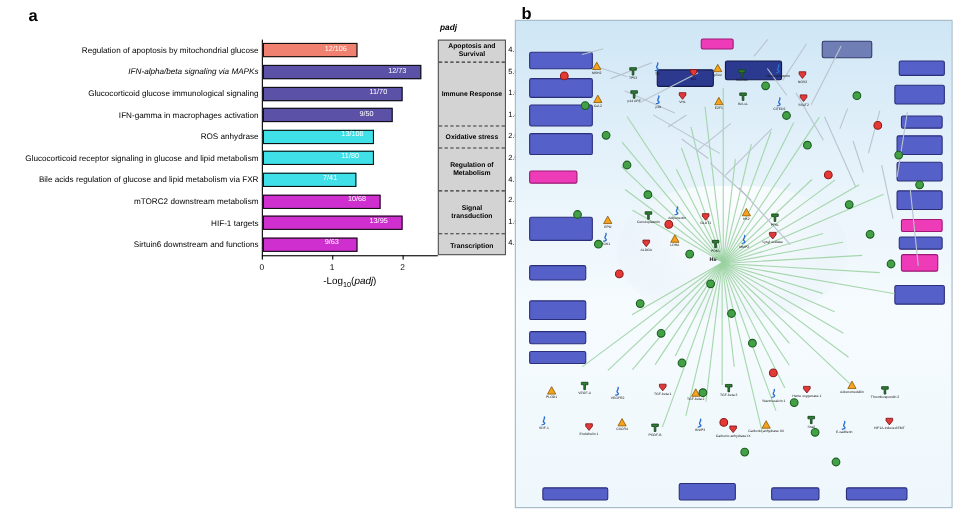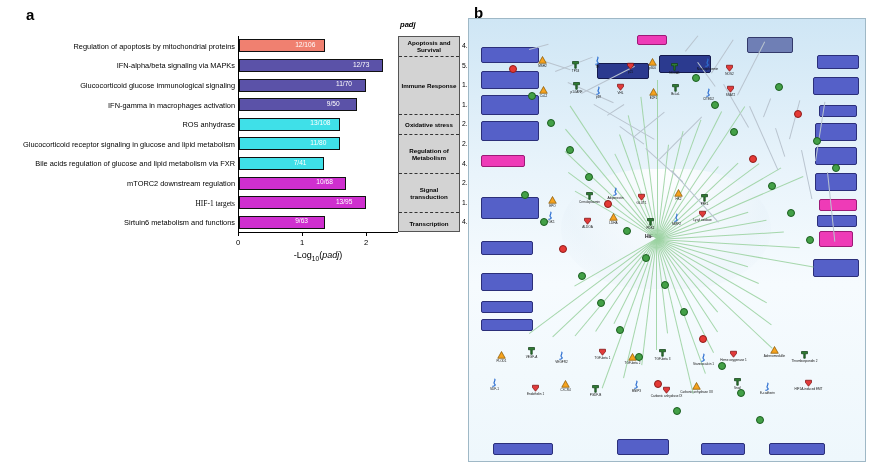--- a/index.html
+++ b/index.html
@@ -72,7 +72,7 @@
 
     <div class="chart-wrap">
       <div class="labels-col" id="labelsCol">
-          <div class="cat-label" style="top: 9.8px;">Regulation of apoptosis by mitochondrial proteins</div>
+          <div class="cat-label" style="top: 9.8px;">Regulation of apoptosis by mitochondrial glucose</div>
           <div class="cat-label" style="top: 29.4px;">IFN-alpha/beta signaling via MAPKs</div>
           <div class="cat-label" style="top: 49px;">Glucocorticoid glucose immunological signaling</div>
           <div class="cat-label" style="top: 68.6px;">IFN-gamma in macrophages activation</div>

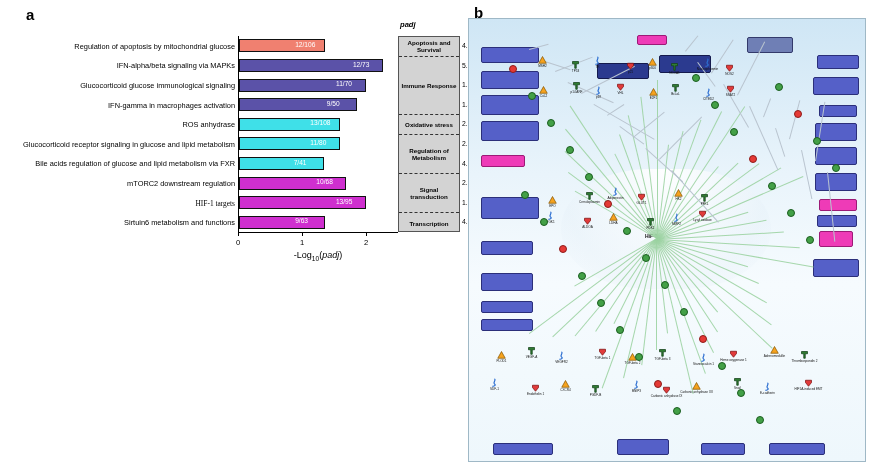--- a/index.html
+++ b/index.html
@@ -73,7 +73,7 @@
     <div class="chart-wrap">
       <div class="labels-col" id="labelsCol">
           <div class="cat-label" style="top: 9.8px;">Regulation of apoptosis by mitochondrial glucose</div>
-          <div class="cat-label" style="top: 29.4px;">IFN-alpha/beta signaling via MAPKs</div>
+          <div class="cat-label" style="top: 29.4px; font-style: italic;">IFN-alpha/beta signaling via MAPKs</div>
           <div class="cat-label" style="top: 49px;">Glucocorticoid glucose immunological signaling</div>
           <div class="cat-label" style="top: 68.6px;">IFN-gamma in macrophages activation</div>
           <div class="cat-label" style="top: 88.2px;">ROS anhydrase</div>

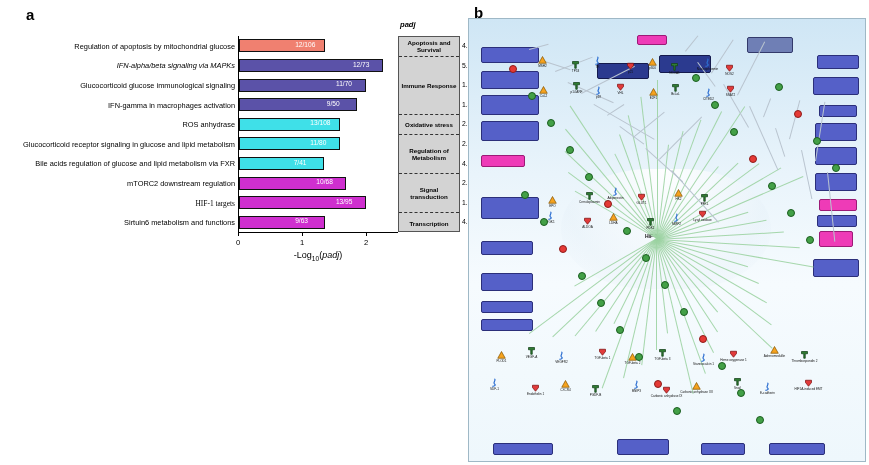--- a/index.html
+++ b/index.html
@@ -79,7 +79,7 @@
           <div class="cat-label" style="top: 88.2px;">ROS anhydrase</div>
           <div class="cat-label" style="top: 127.4px;">Bile acids regulation of glucose and lipid metabolism via FXR</div>
           <div class="cat-label" style="top: 107.8px;">Glucocorticoid receptor signaling in glucose and lipid metabolism</div>
-          <div class="cat-label" style="top: 147px;">mTORC2 downstream regulation</div>
+          <div class="cat-label" style="top: 147px;">mTORC2 downstream metabolism</div>
           <div class="cat-label" style="top: 166.6px; font-family: Liberation Serif, serif;">HIF-1 targets</div>
           <div class="cat-label" style="top: 186.2px;">Sirtuin6 metabolism and functions</div>
         </div>

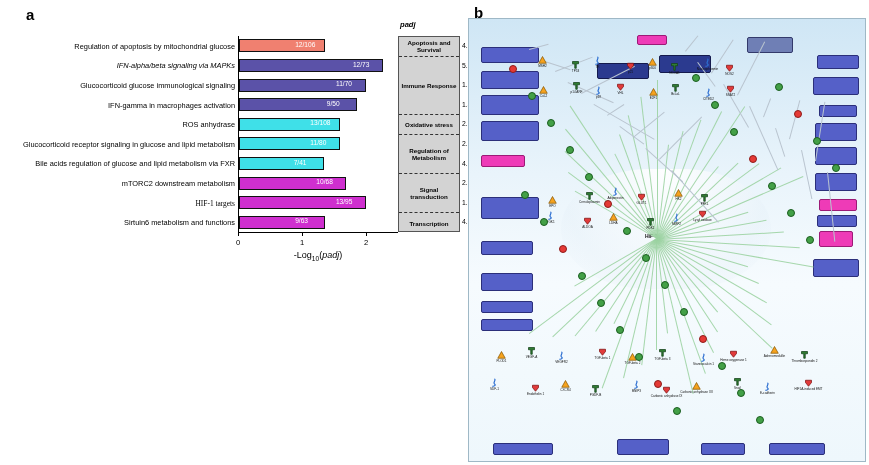--- a/index.html
+++ b/index.html
@@ -80,7 +80,7 @@
           <div class="cat-label" style="top: 127.4px;">Bile acids regulation of glucose and lipid metabolism via FXR</div>
           <div class="cat-label" style="top: 107.8px;">Glucocorticoid receptor signaling in glucose and lipid metabolism</div>
           <div class="cat-label" style="top: 147px;">mTORC2 downstream metabolism</div>
-          <div class="cat-label" style="top: 166.6px; font-family: Liberation Serif, serif;">HIF-1 targets</div>
+          <div class="cat-label" style="top: 166.6px;">HIF-1 targets</div>
           <div class="cat-label" style="top: 186.2px;">Sirtuin6 metabolism and functions</div>
         </div>
       <div class="plot" id="plotArea">

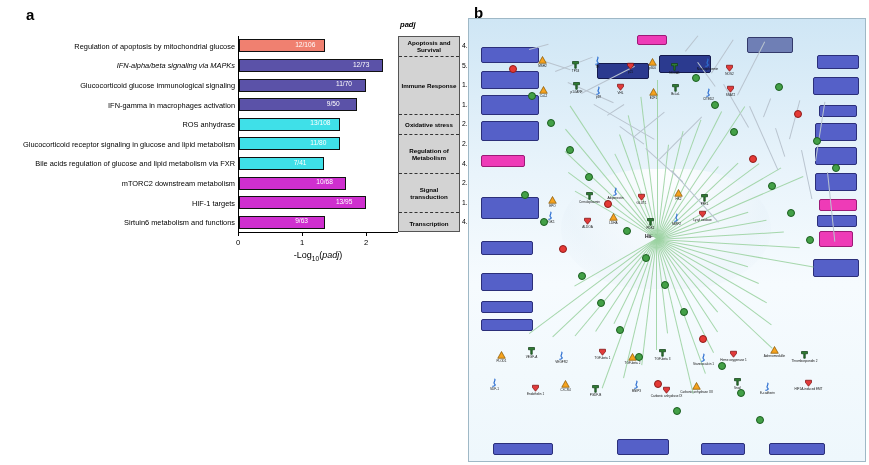--- a/index.html
+++ b/index.html
@@ -81,7 +81,7 @@
           <div class="cat-label" style="top: 107.8px;">Glucocorticoid receptor signaling in glucose and lipid metabolism</div>
           <div class="cat-label" style="top: 147px;">mTORC2 downstream metabolism</div>
           <div class="cat-label" style="top: 166.6px;">HIF-1 targets</div>
-          <div class="cat-label" style="top: 186.2px;">Sirtuin6 metabolism and functions</div>
+          <div class="cat-label" style="top: 186.2px;">Sirtuin6 downstream and functions</div>
         </div>
       <div class="plot" id="plotArea">
           <div class="bar" style="top: 3.3px; left: 0px; width: 86.1952px; background: rgb(240, 128, 112); border: 1px solid rgb(17, 17, 17); box-sizing: border-box;"></div>

